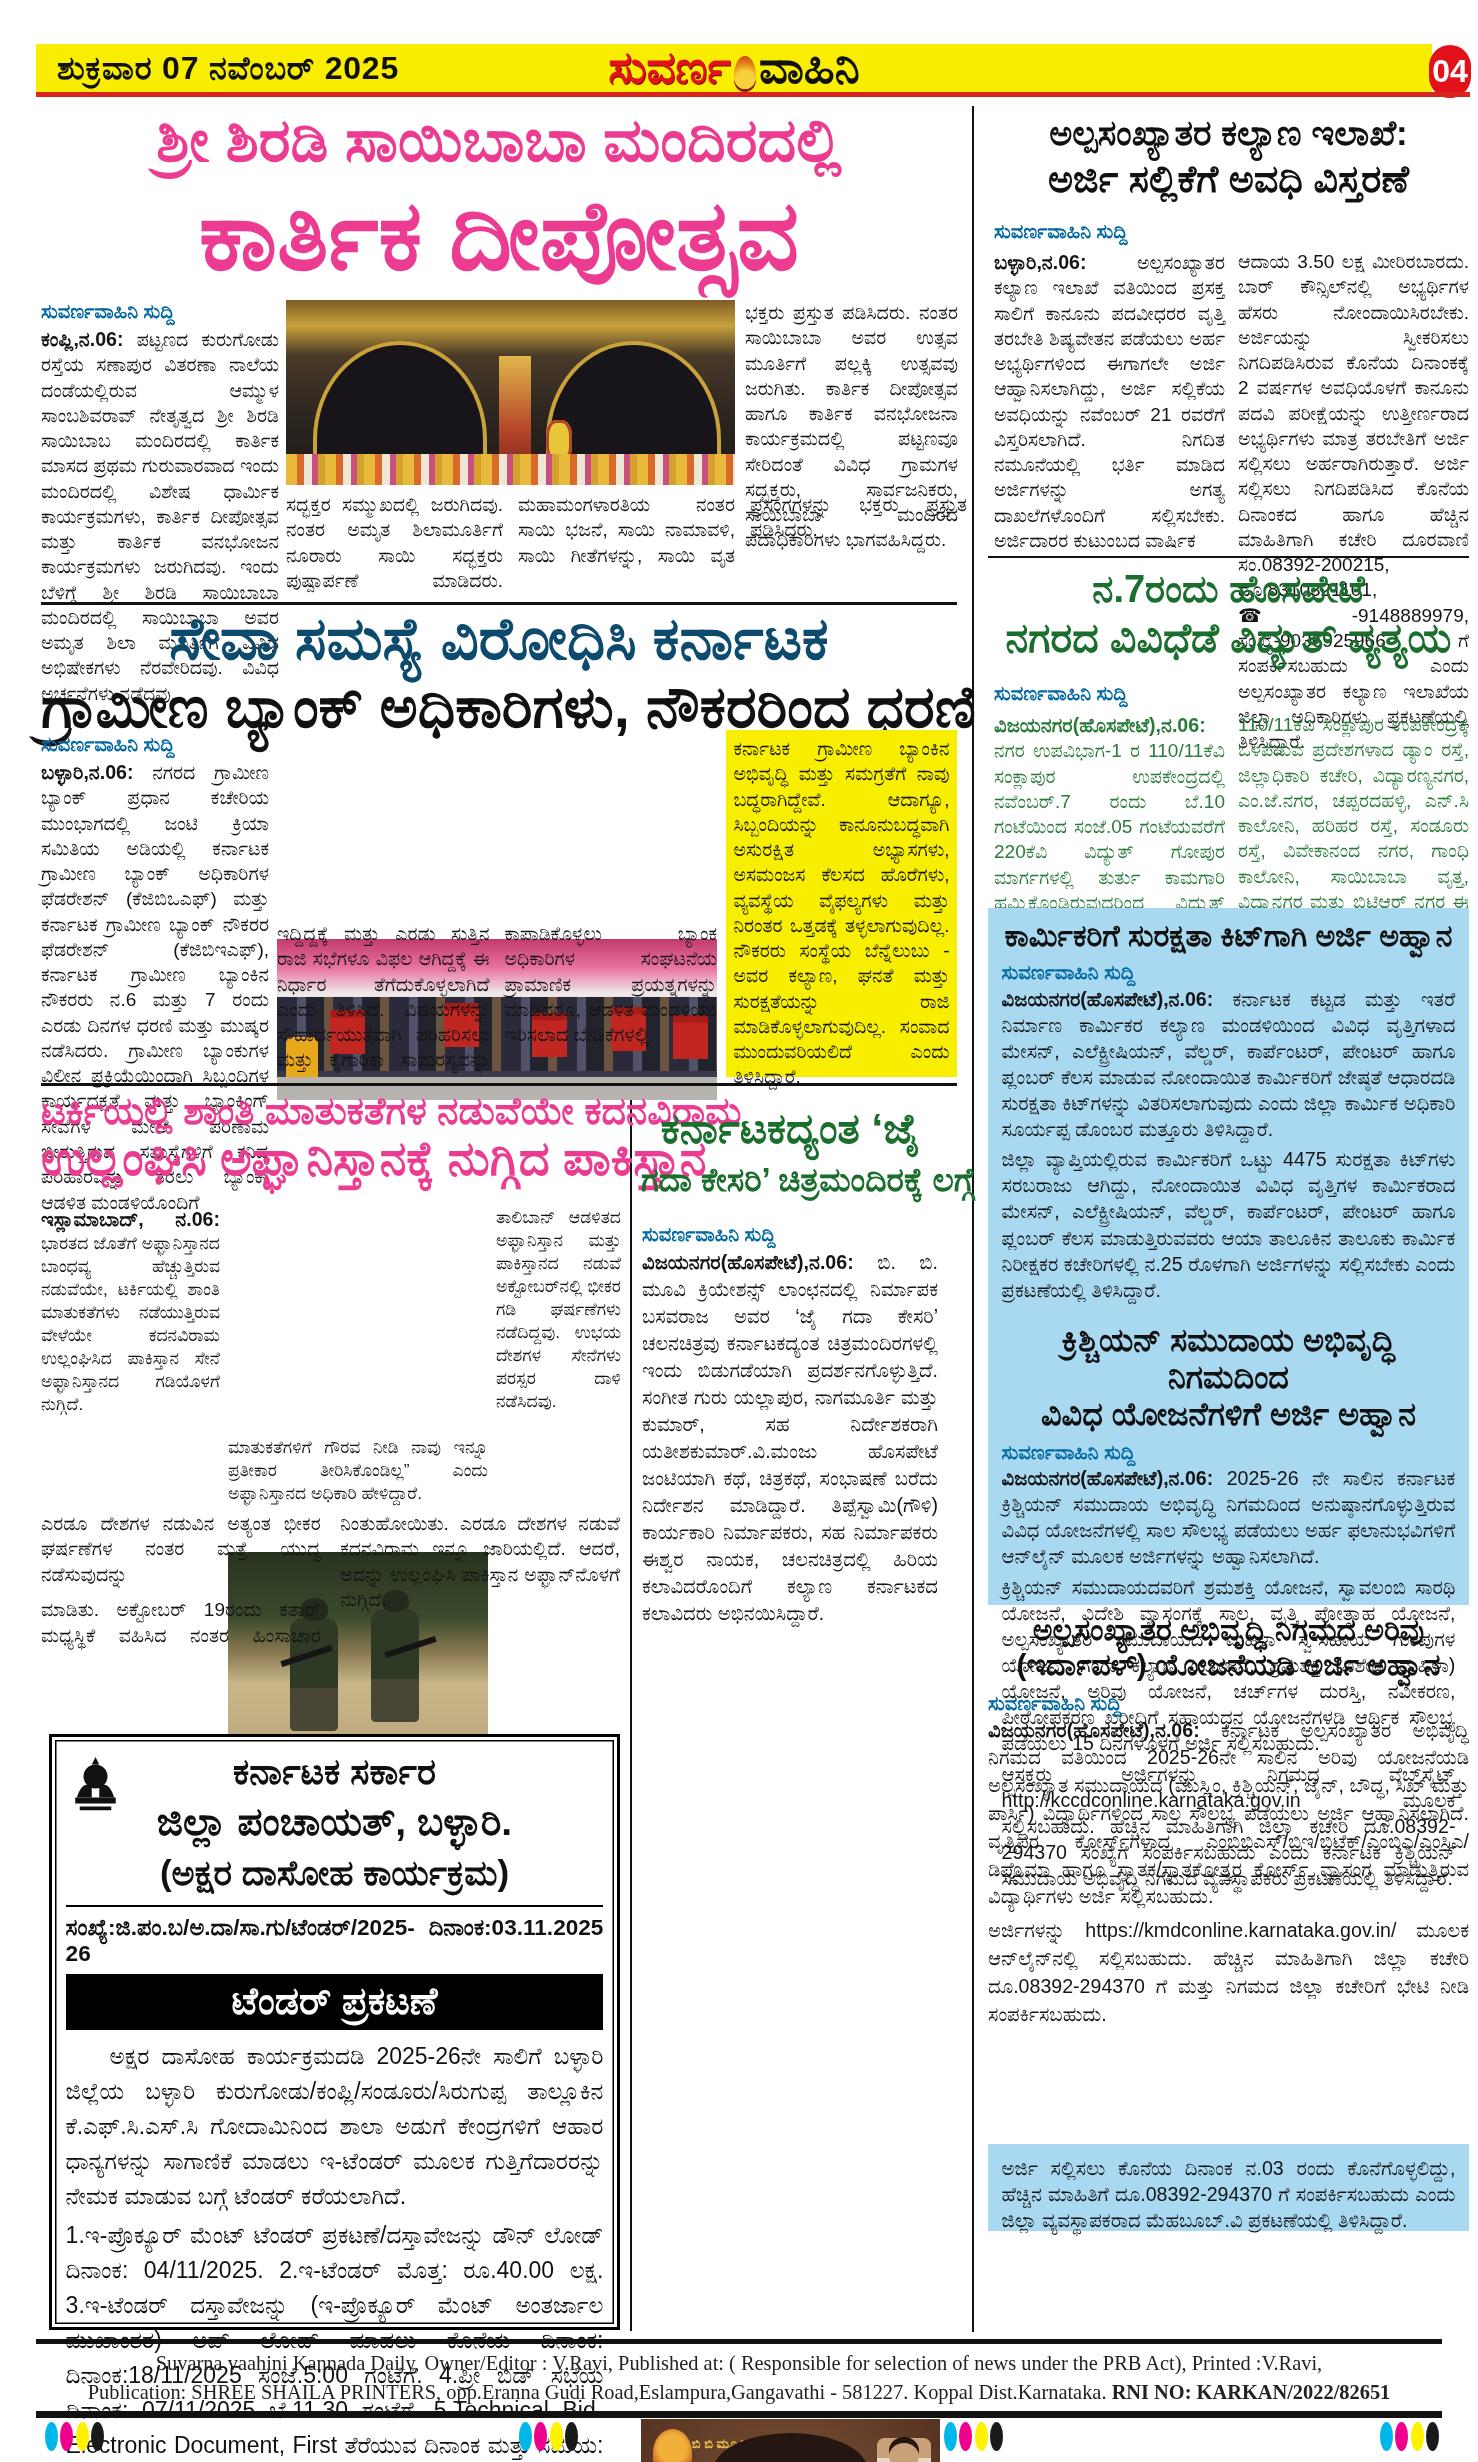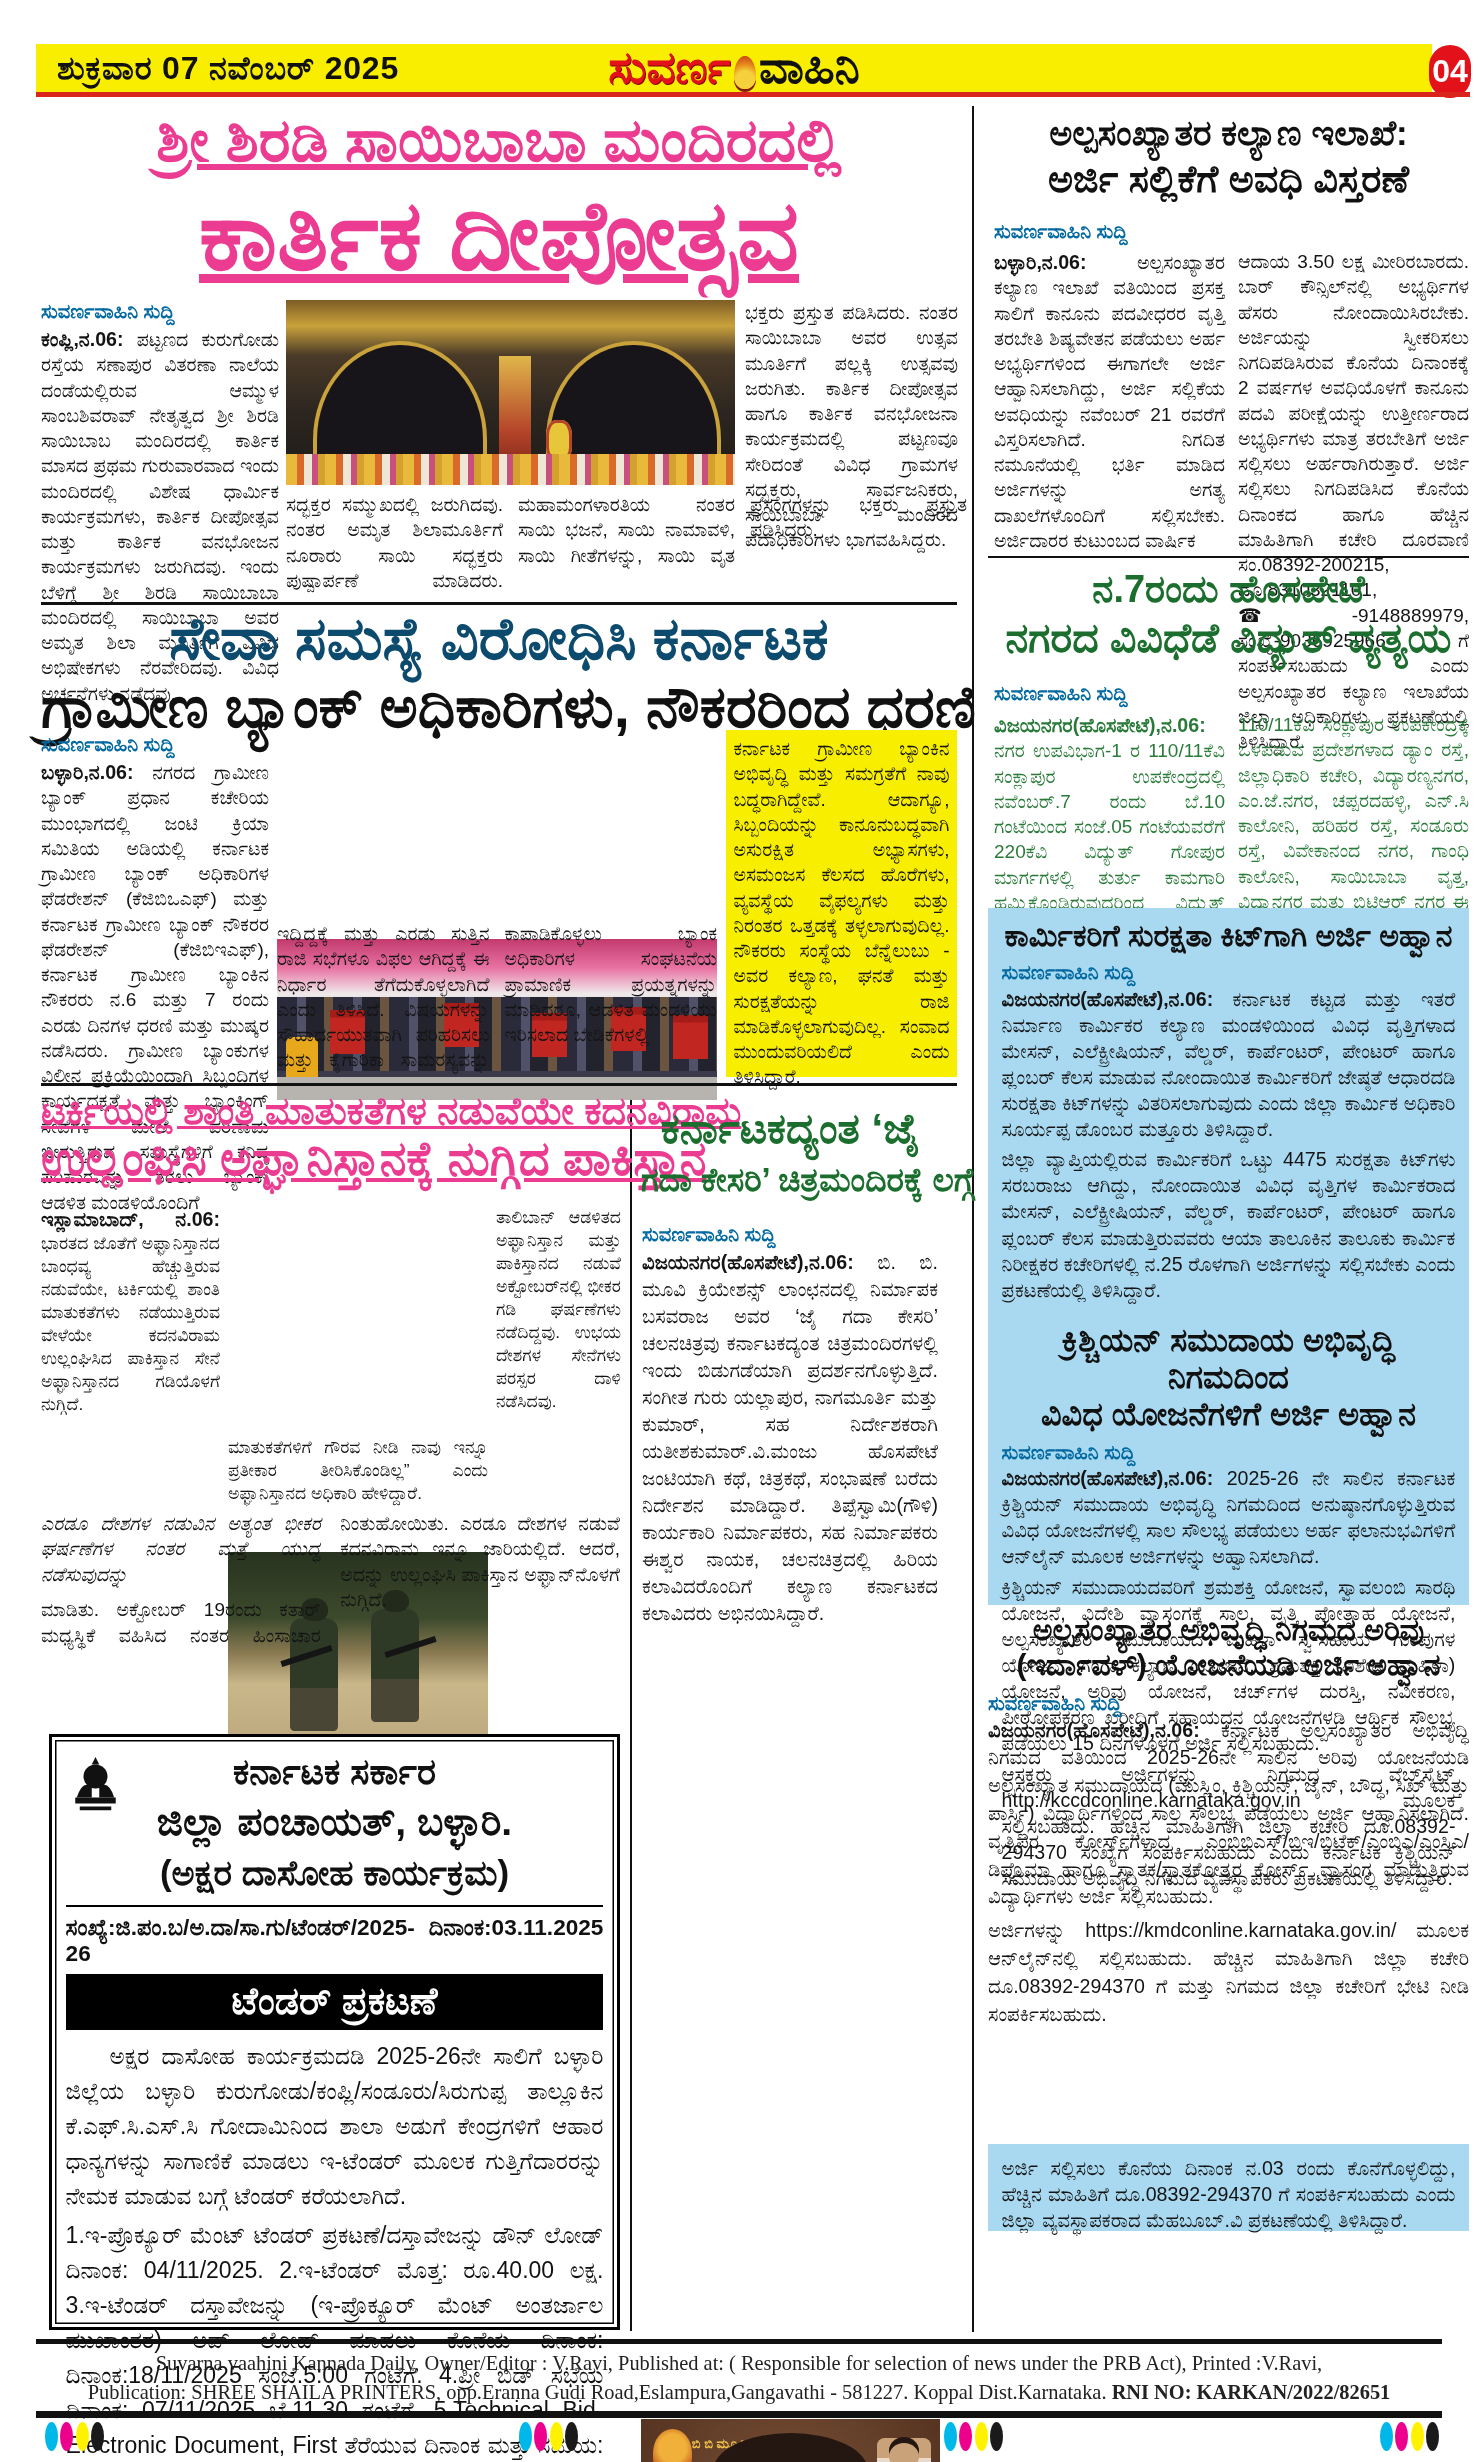--- a/index.html
+++ b/index.html
@@ -24,7 +24,7 @@
   .mast-underline{background:#d9251c;}
 
   
-  .pink{color:#ec3c92;text-decoration:underline;}
+  .pink{color:#ec3c92;}
   .red-h{color:#0c4a6e;}
   .green-h{color:#1b6e2d;}
   .hl{font-weight:bold;line-height:1.02;white-space:nowrap;}

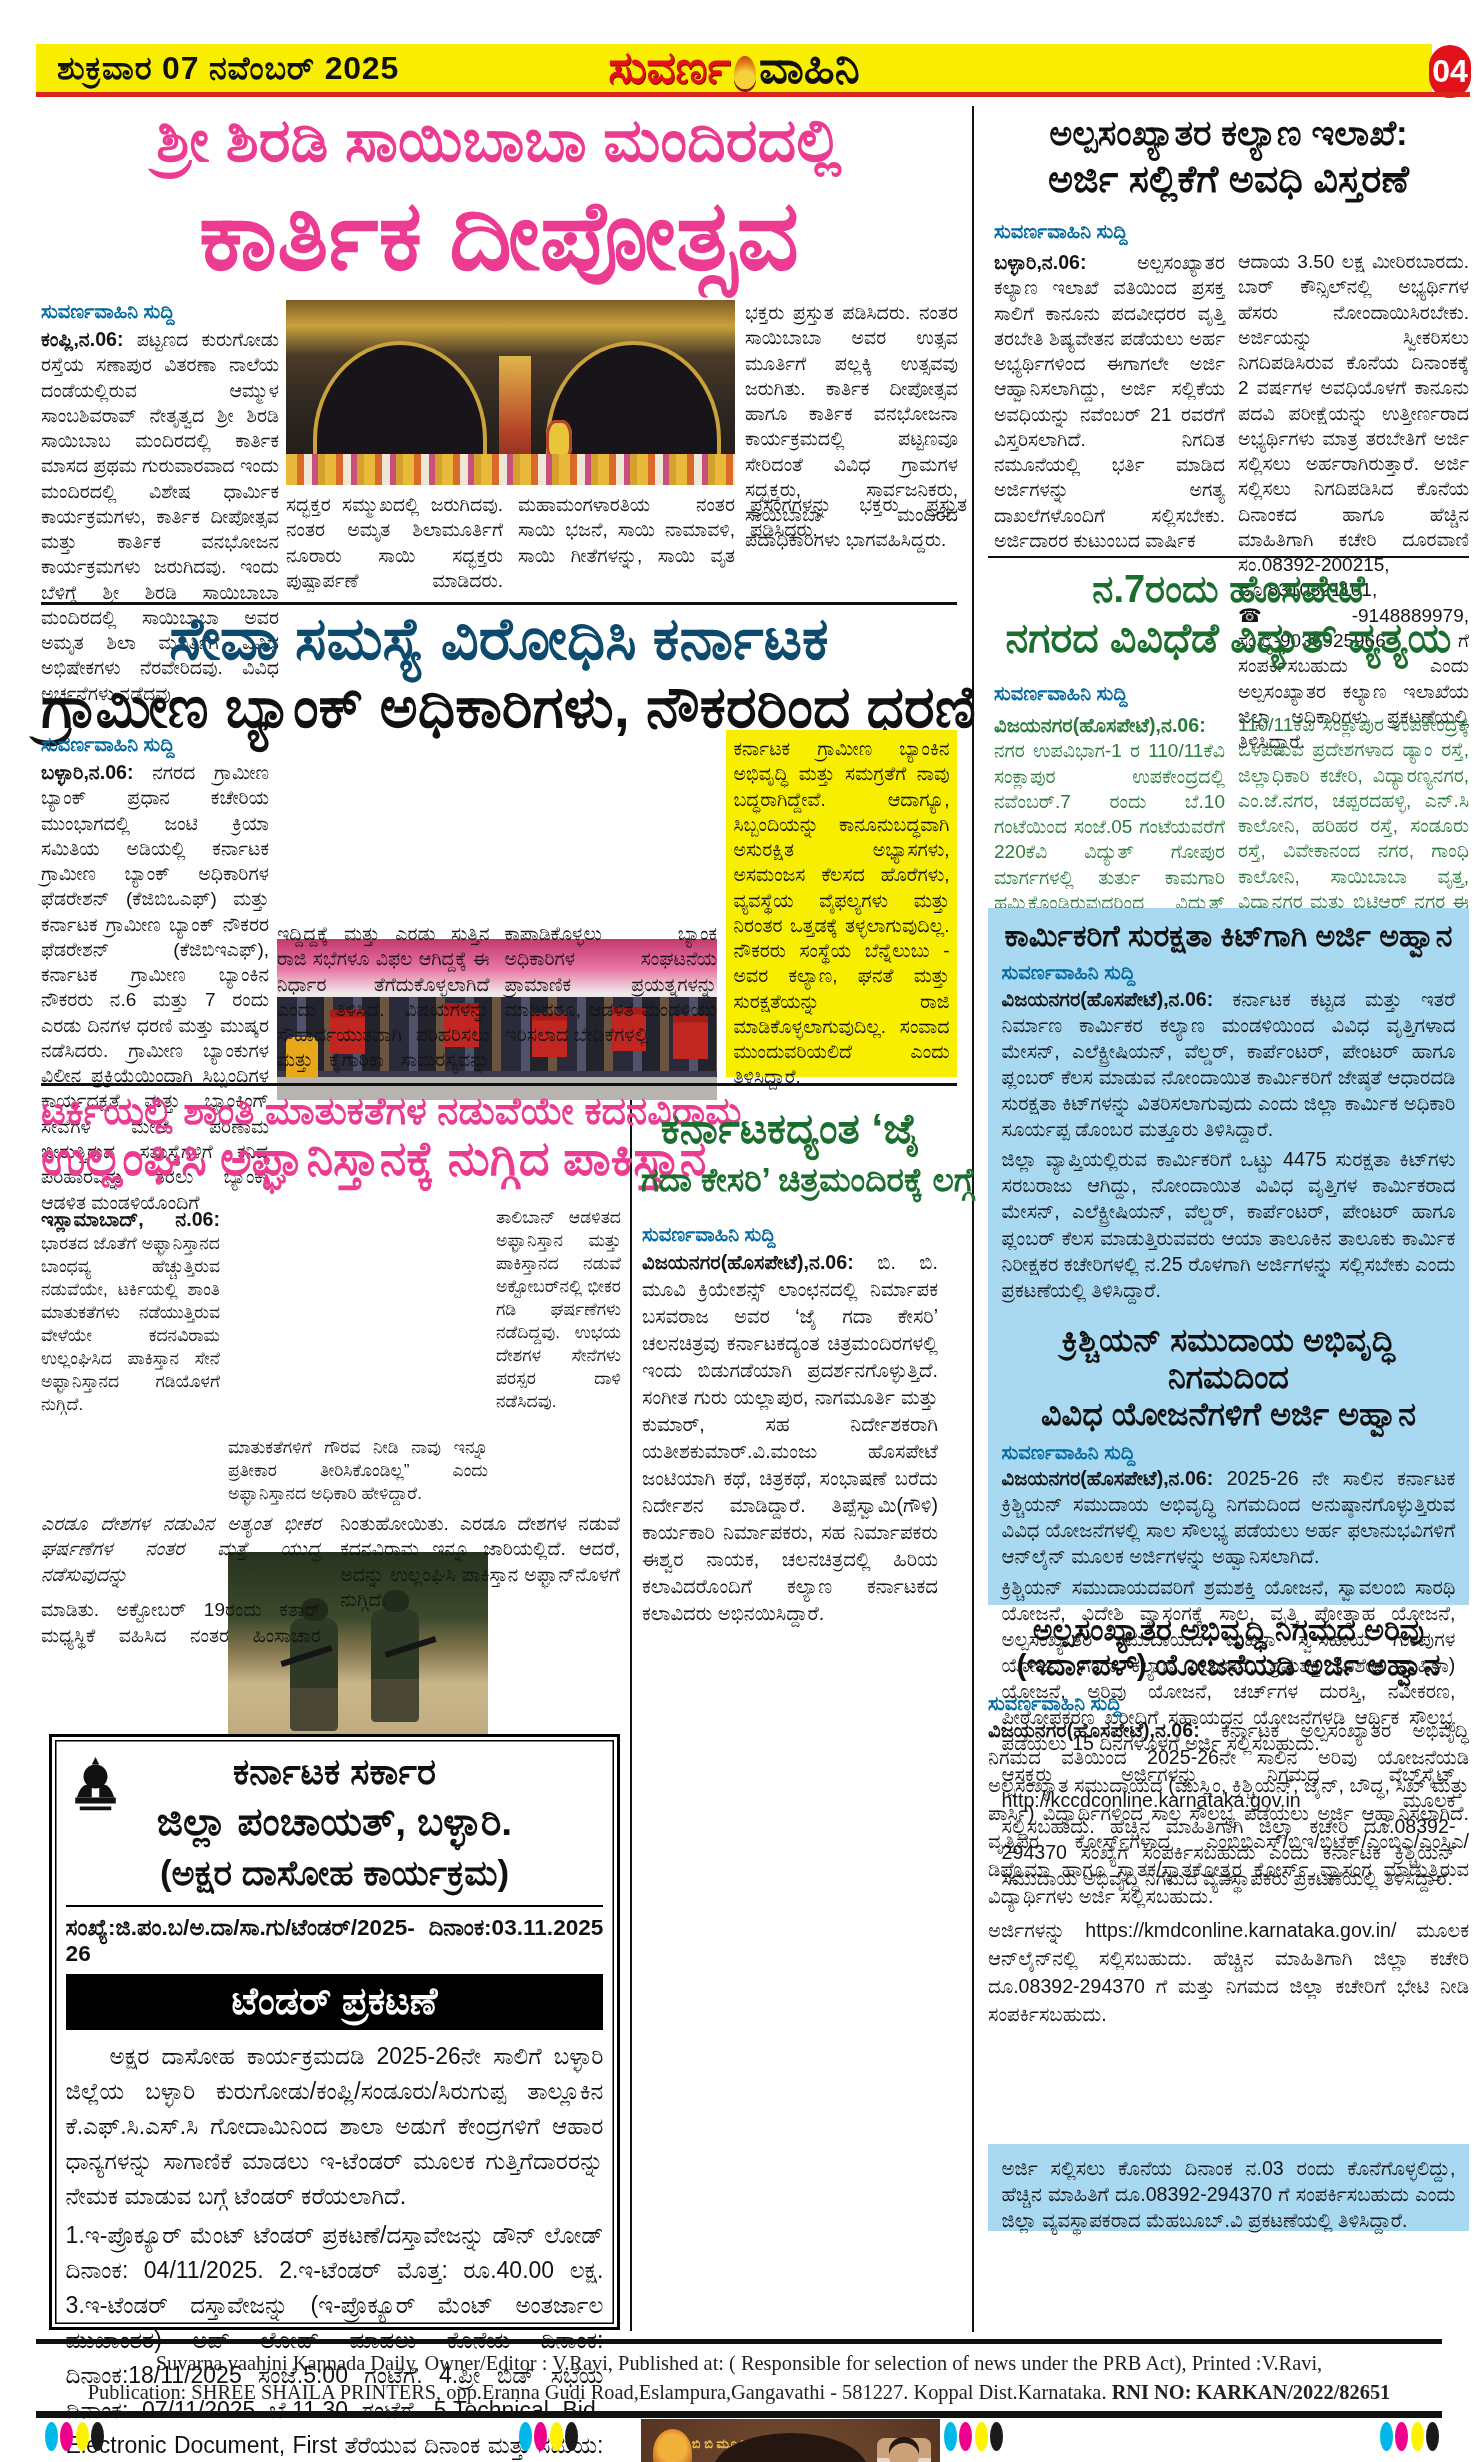--- a/index.html
+++ b/index.html
@@ -174,7 +174,7 @@
 
   <div class="abs" style="left:41px;top:1511px;width:579px;height:216px;">
     <div class="two-col" style="column-gap:19.6px;height:100%;">
-      <p class="kn just" style="margin:0 0 10.6px;font-style:italic;">ಎರಡೂ ದೇಶಗಳ ನಡುವಿನ ಅತ್ಯಂತ ಭೀಕರ ಘರ್ಷಣೆಗಳ ನಂತರ ಮತ್ತೆ ಯುದ್ಧ ನಡೆಸುವುದನ್ನು</p>
+      <p class="kn just" style="margin:0 0 10.6px;">ಎರಡೂ ದೇಶಗಳ ನಡುವಿನ ಅತ್ಯಂತ ಭೀಕರ ಘರ್ಷಣೆಗಳ ನಂತರ ಮತ್ತೆ ಯುದ್ಧ ನಡೆಸುವುದನ್ನು</p>
       <p class="kn just" style="margin:0;">ಮಾಡಿತು. ಅಕ್ಟೋಬರ್ 19ರಂದು ಕತಾರ್ ಮಧ್ಯಸ್ಥಿಕೆ ವಹಿಸಿದ ನಂತರ ಹಿಂಸಾಚಾರ ನಿಂತುಹೋಯಿತು. ಎರಡೂ ದೇಶಗಳ ನಡುವೆ ಕದನವಿರಾಮ ಇನ್ನೂ ಜಾರಿಯಲ್ಲಿದೆ. ಆದರೆ, ಅದನ್ನು ಉಲ್ಲಂಘಿಸಿ ಪಾಕಿಸ್ತಾನ ಅಫ್ಘಾನ್‌ನೊಳಗೆ ನುಗ್ಗಿದೆ.</p>
     </div>
   </div>

